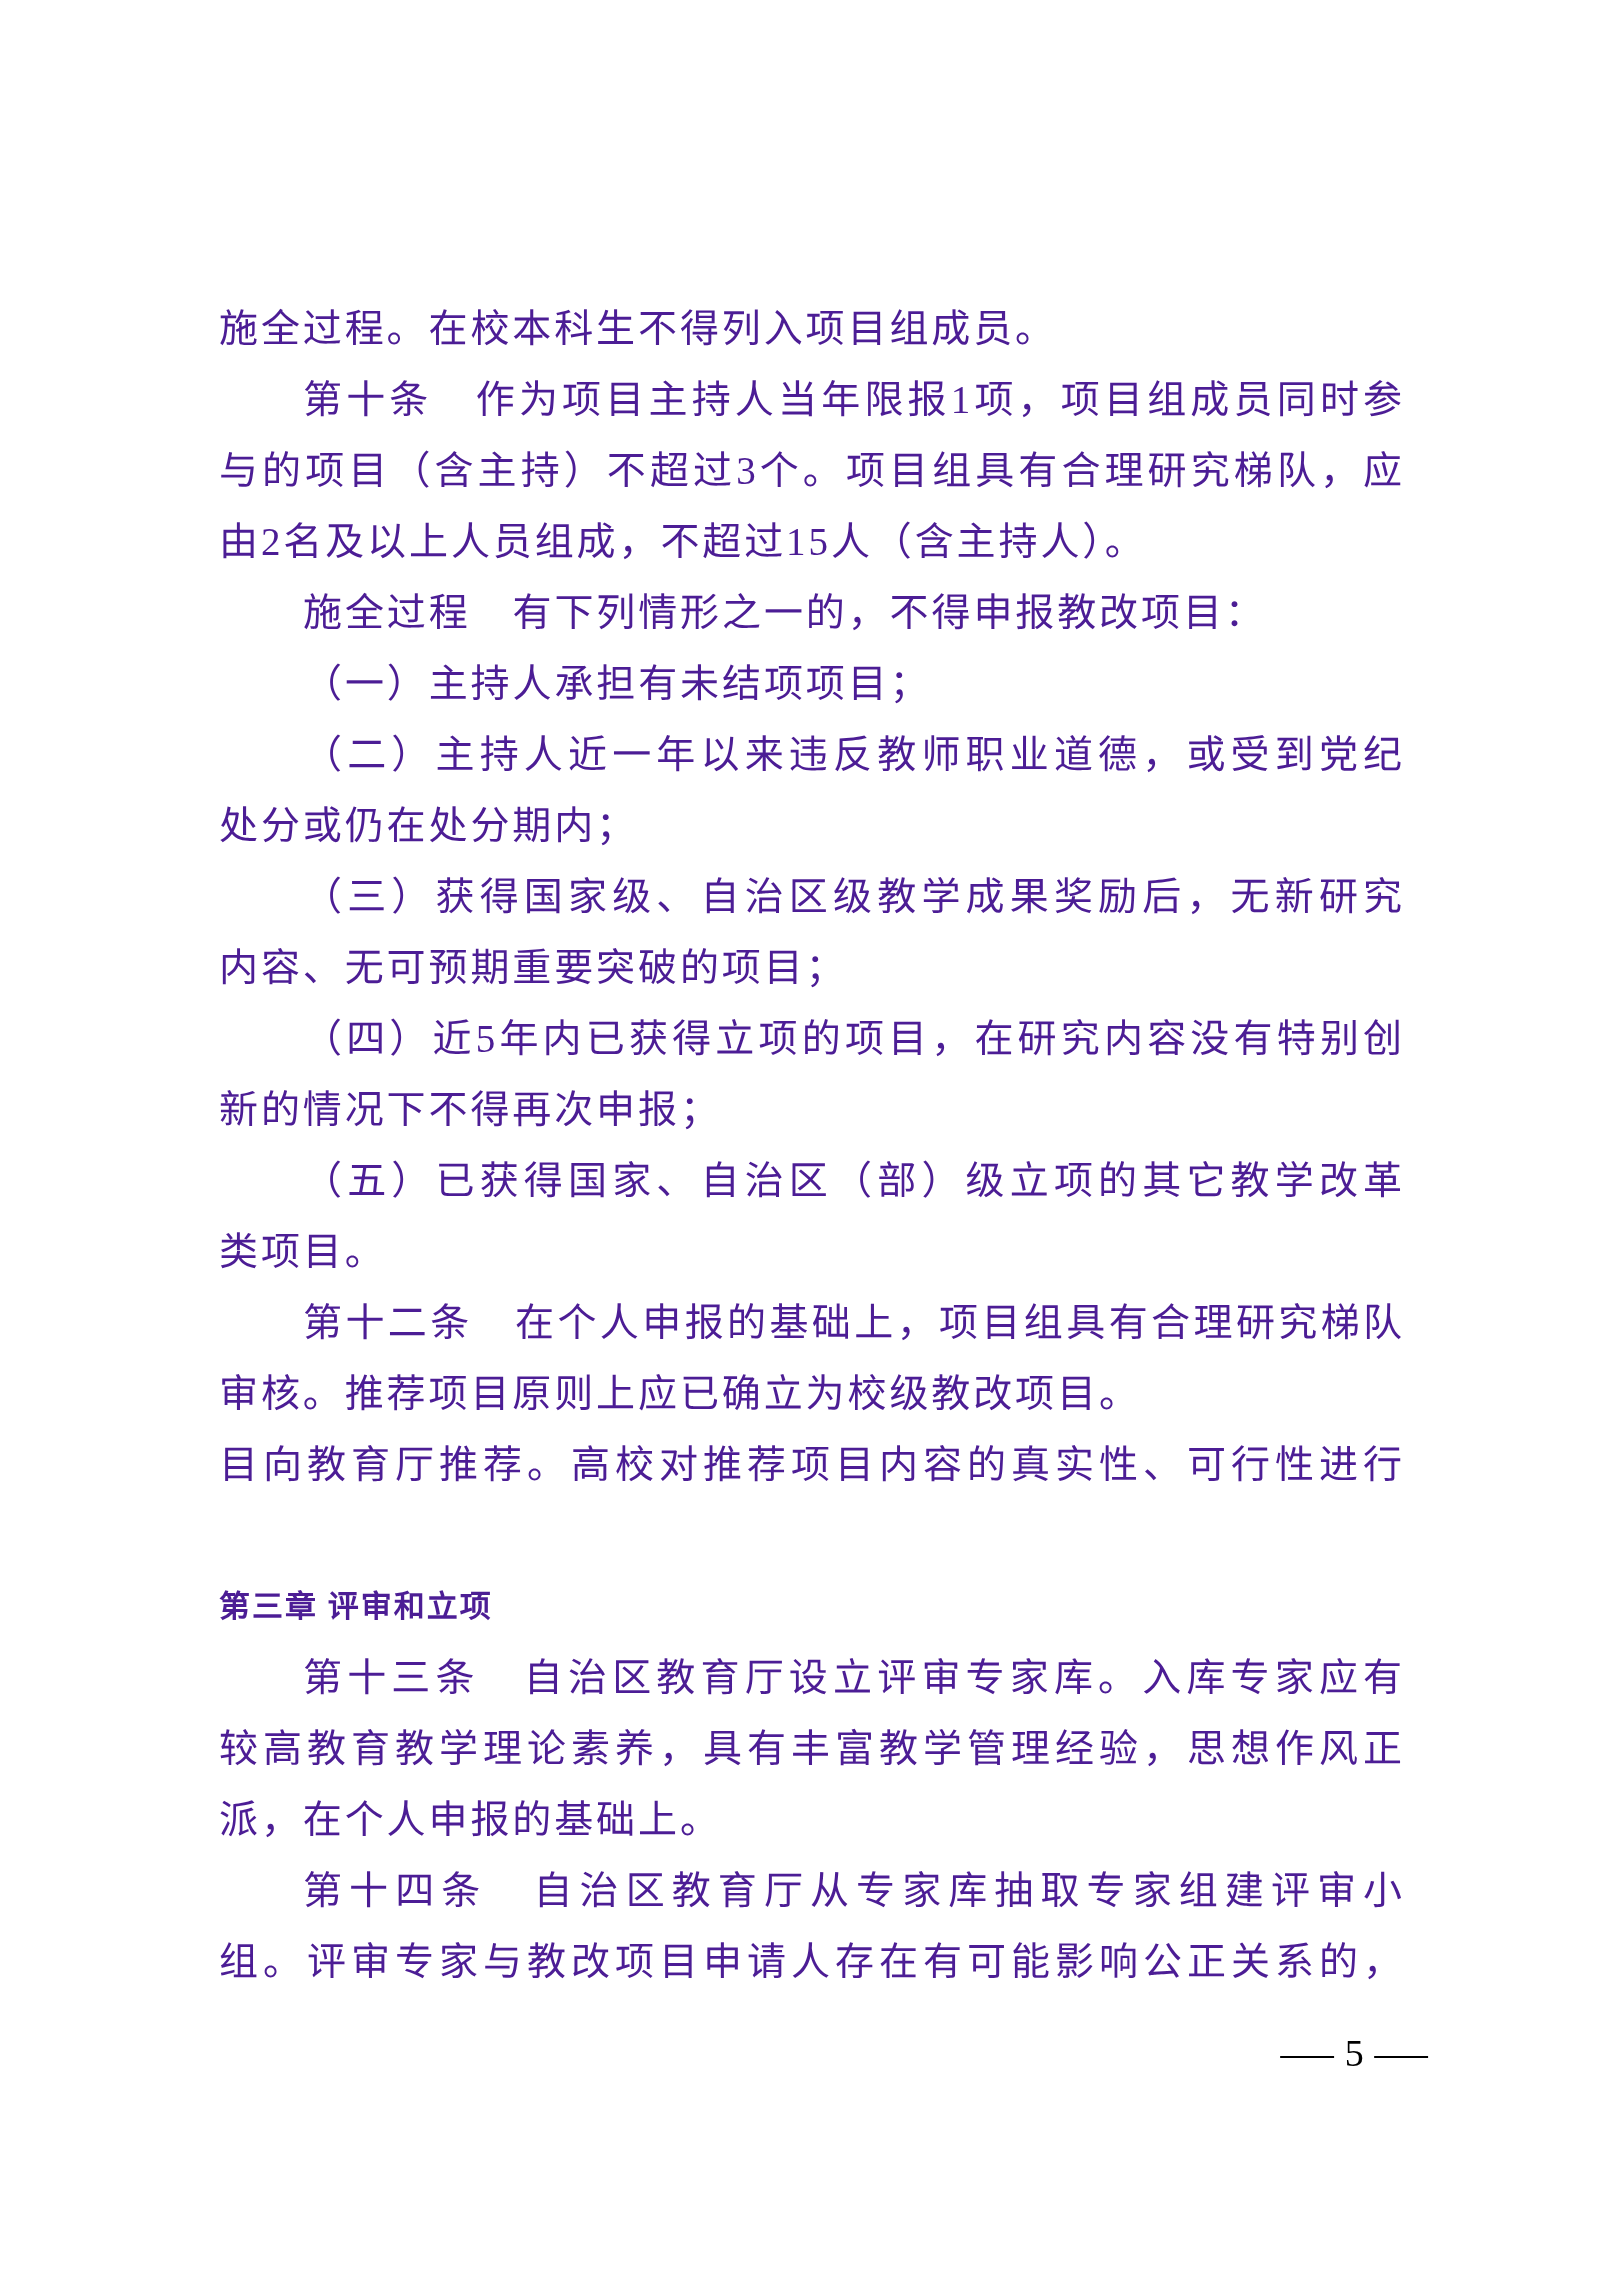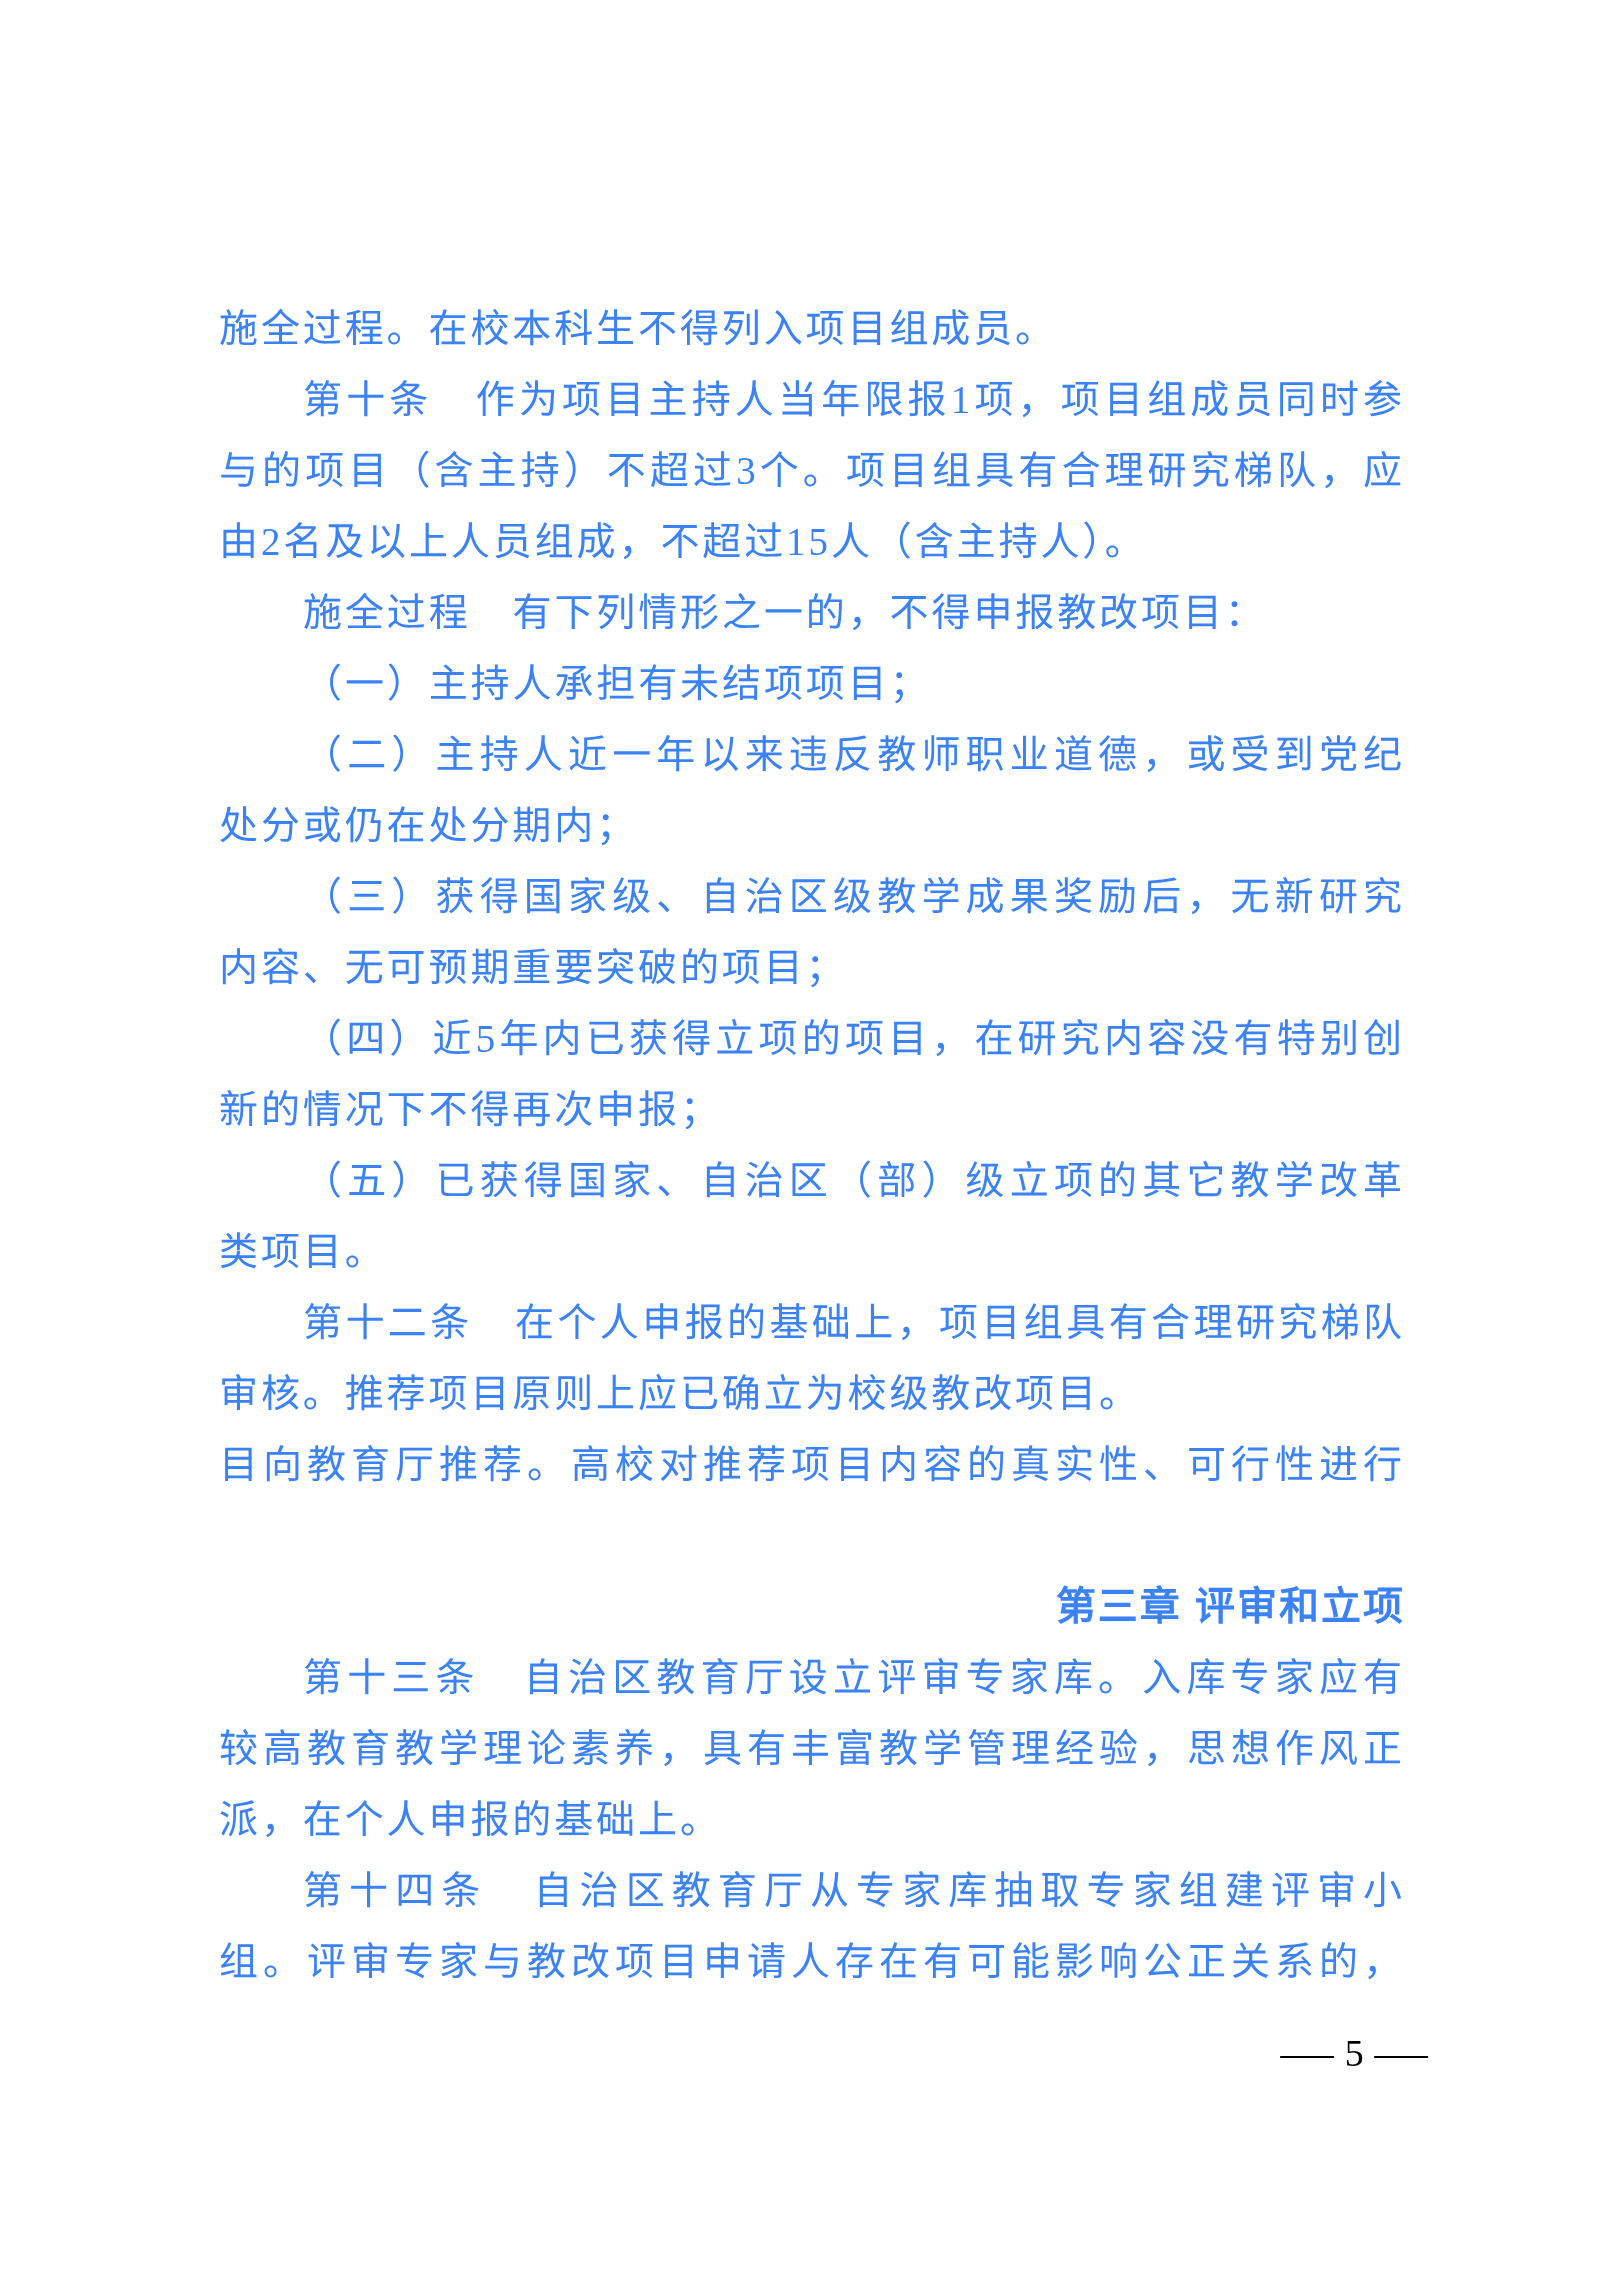--- a/index.html
+++ b/index.html
@@ -24,7 +24,7 @@
     font-family: "Liberation Serif", "DejaVu Serif", serif;
     font-size: 39px;
     letter-spacing: 2.9px;
-    color: #3b82f6;
+    color: #4c1d95;
   }
   .line {
     height: 71px;

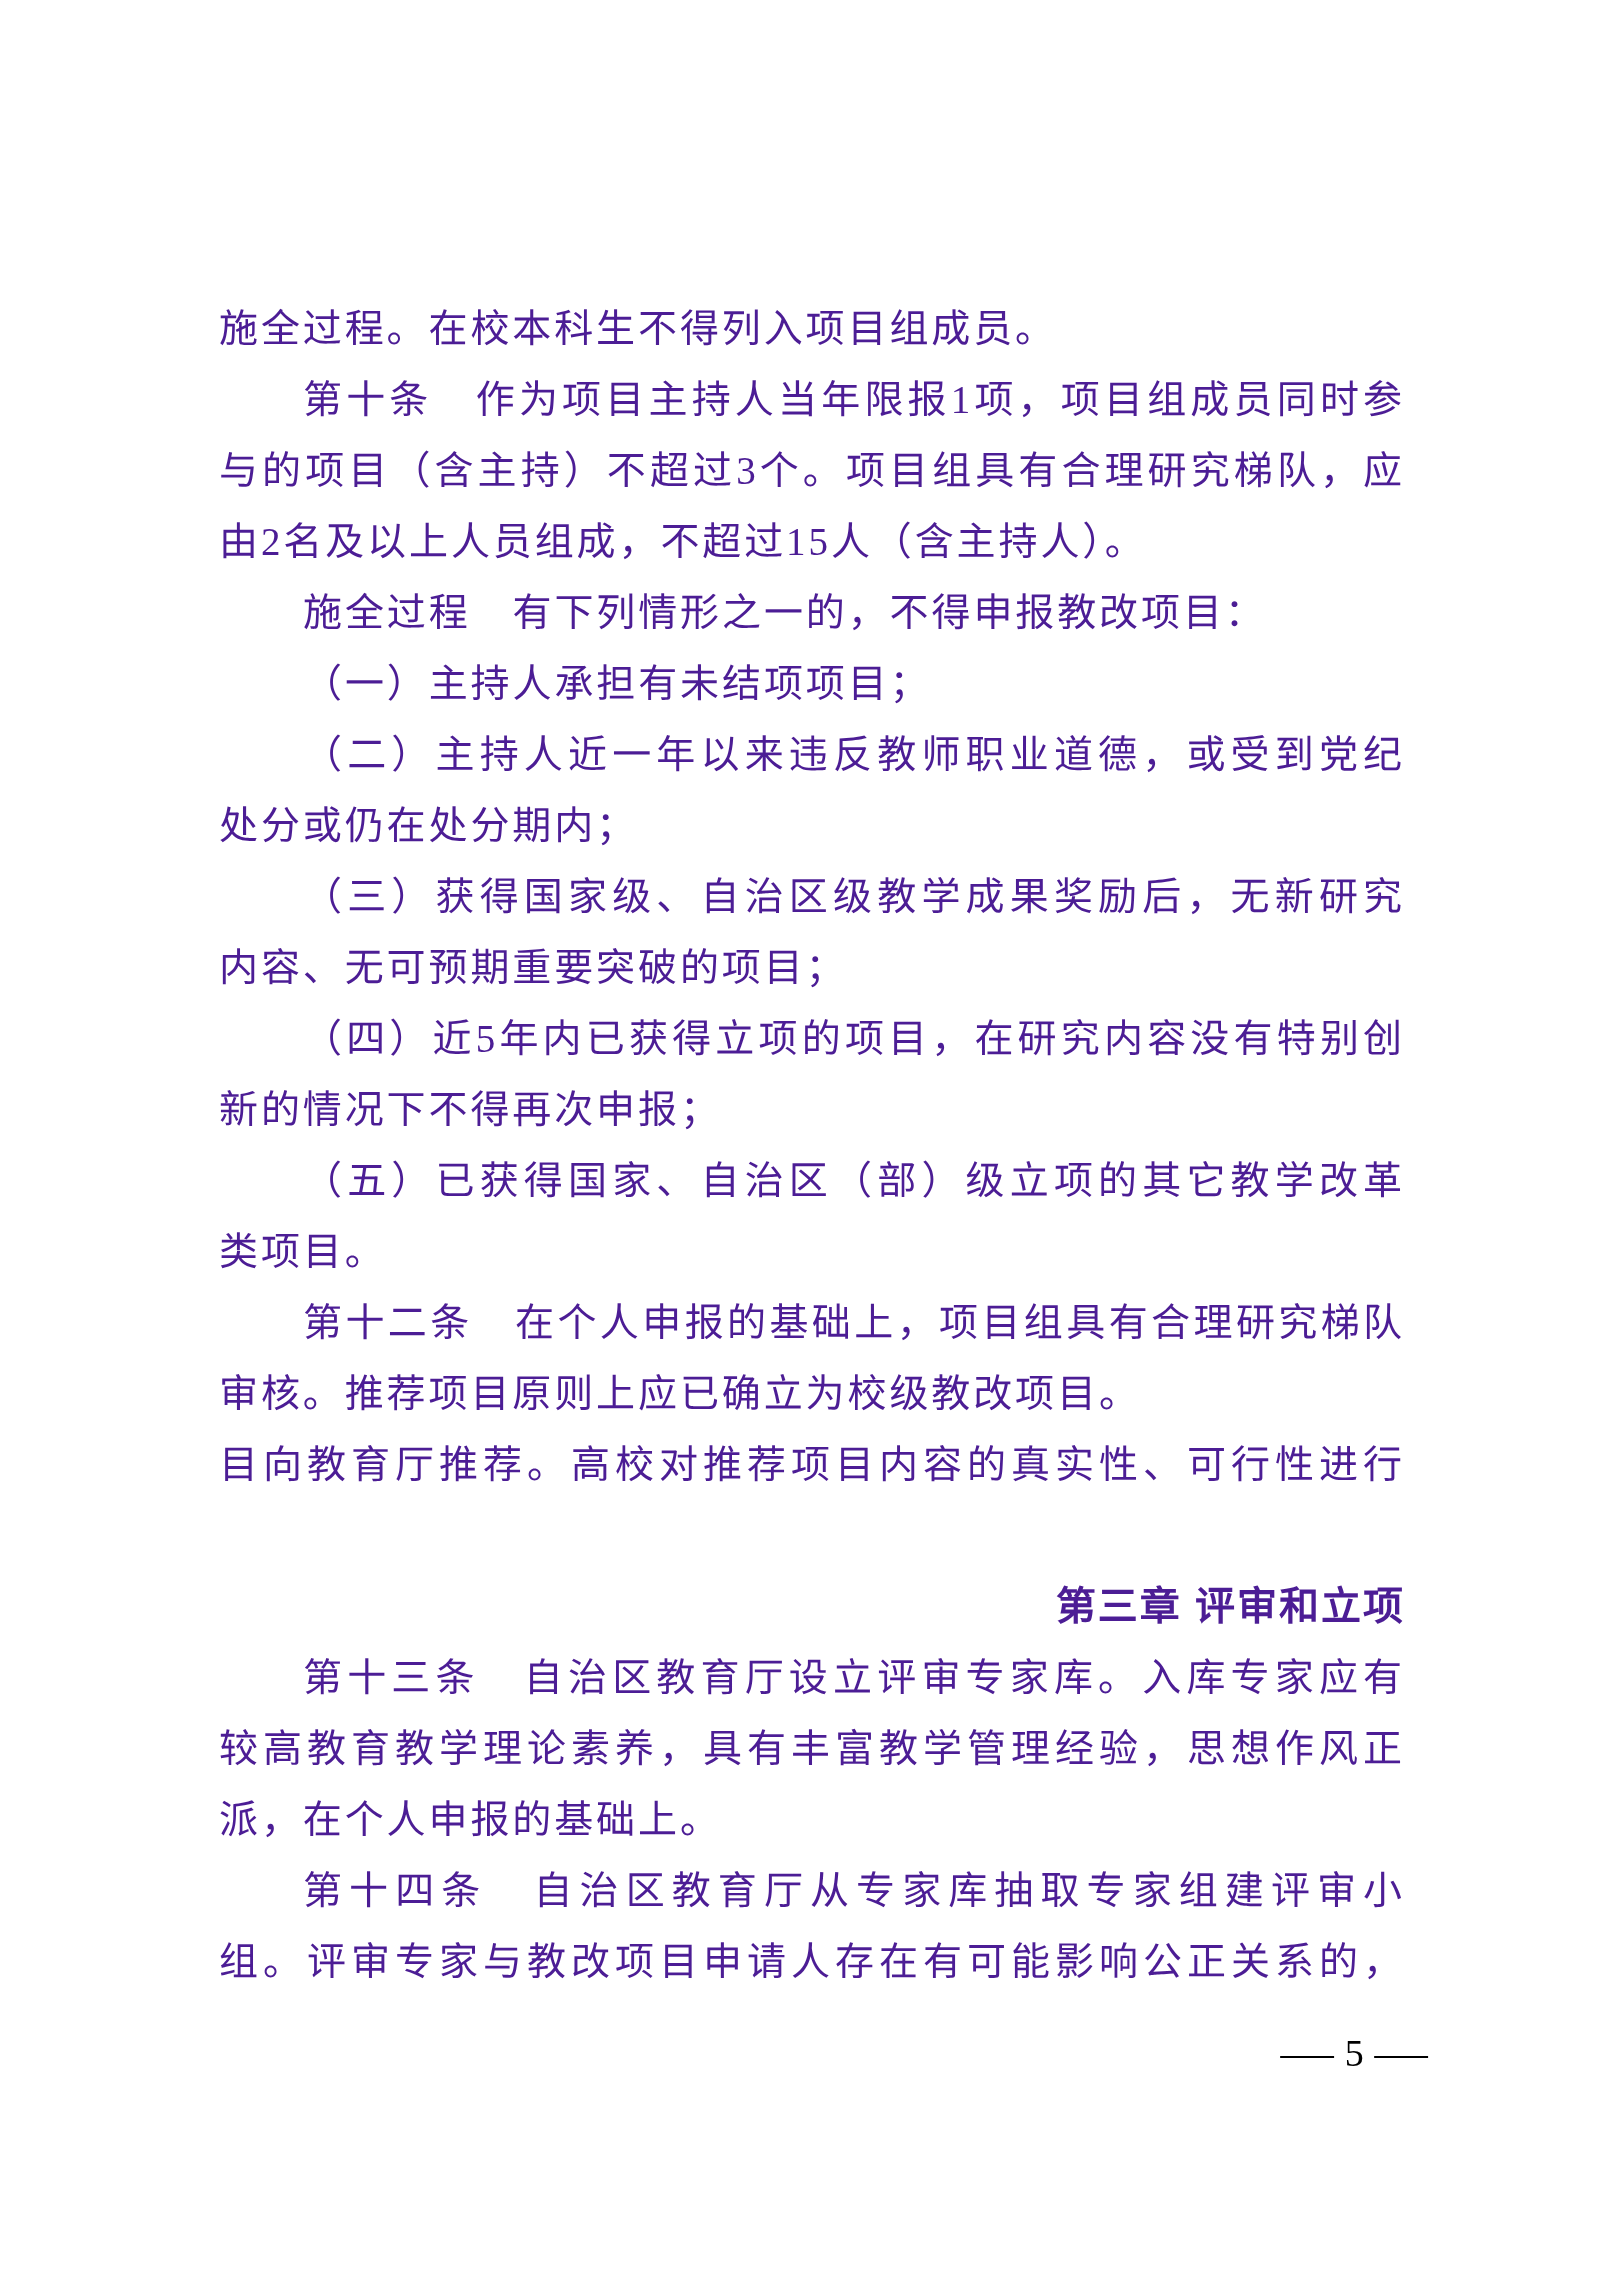--- a/index.html
+++ b/index.html
@@ -46,10 +46,10 @@
   .chapter-heading {
     height: 71px;
     line-height: 71px;
-    text-align: right;
-    font-family: Liberation Sans, sans-serif;
+    text-align: left;
+    font-family: Liberation Serif, serif;
     font-weight: 700;
-    font-size: 40px;
+    font-size: 31px;
     letter-spacing: 2px;
     white-space: nowrap;
   }

